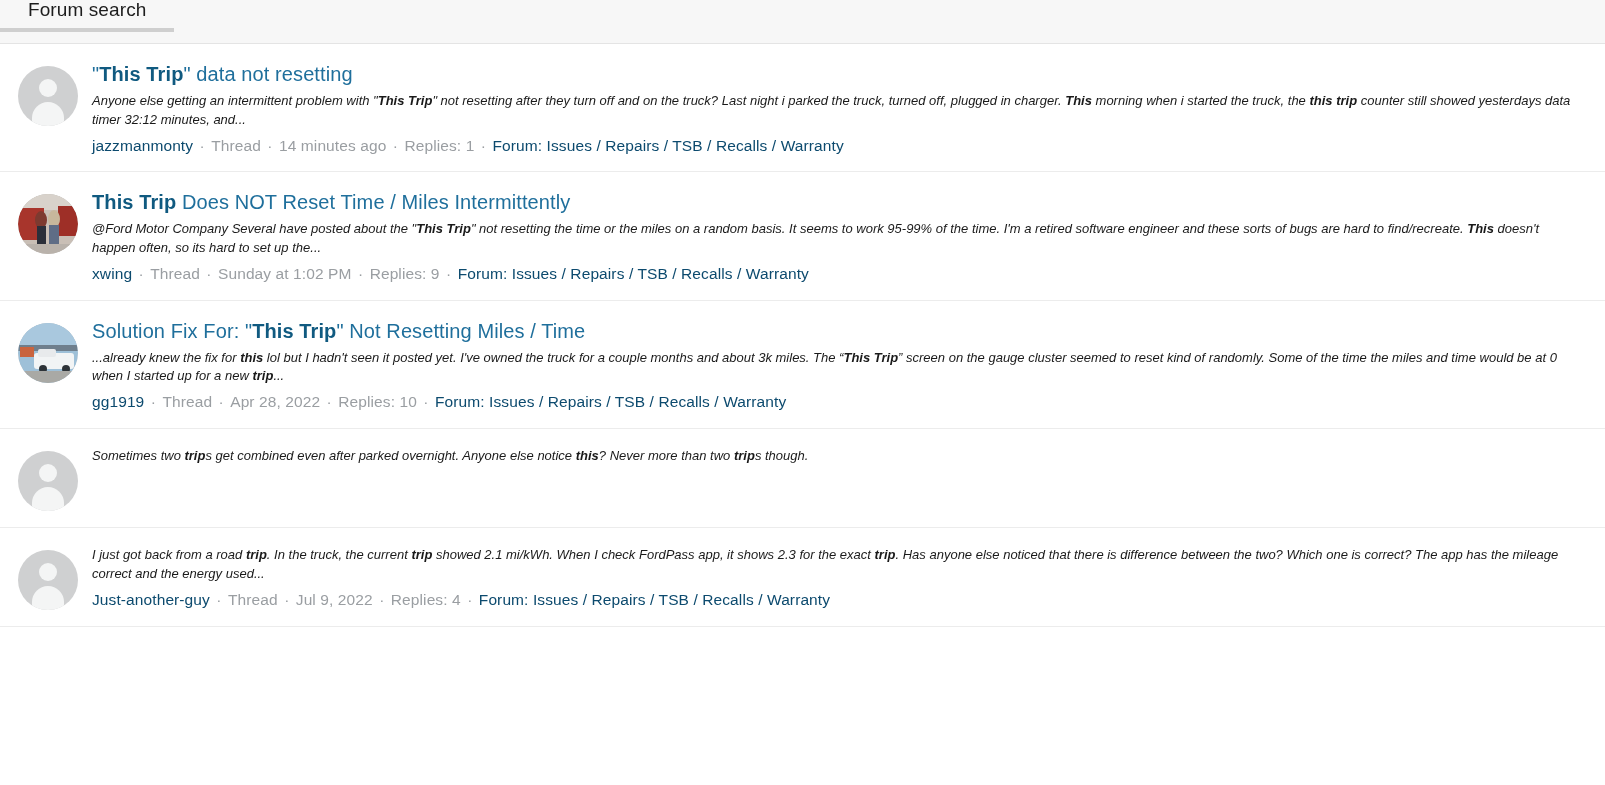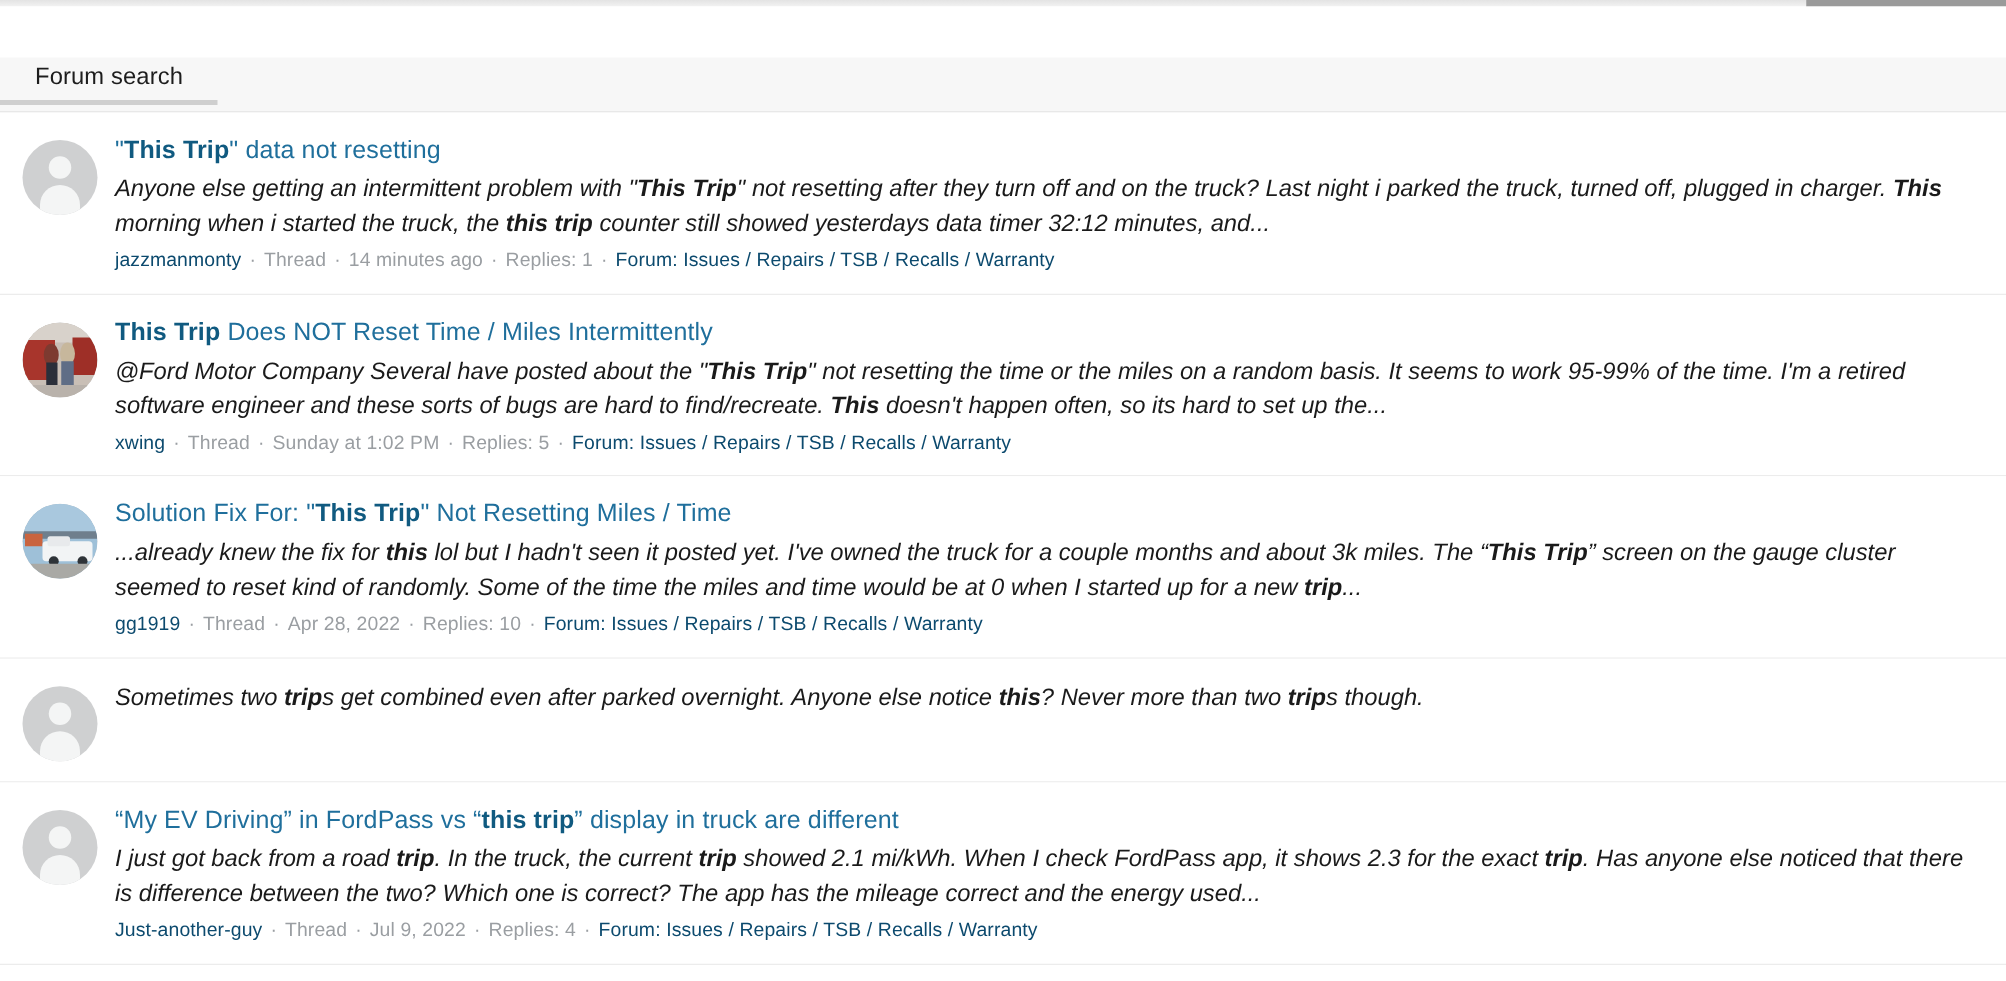--- a/index.html
+++ b/index.html
@@ -37,8 +37,7 @@
     border-bottom: 1px solid #e4e4e4;
     padding-left: 0;
     display: flex;
-    align-items: center;
-    margin-top: 46px;
+    align-items: flex-start;
   }
   .tab {
     position: relative;

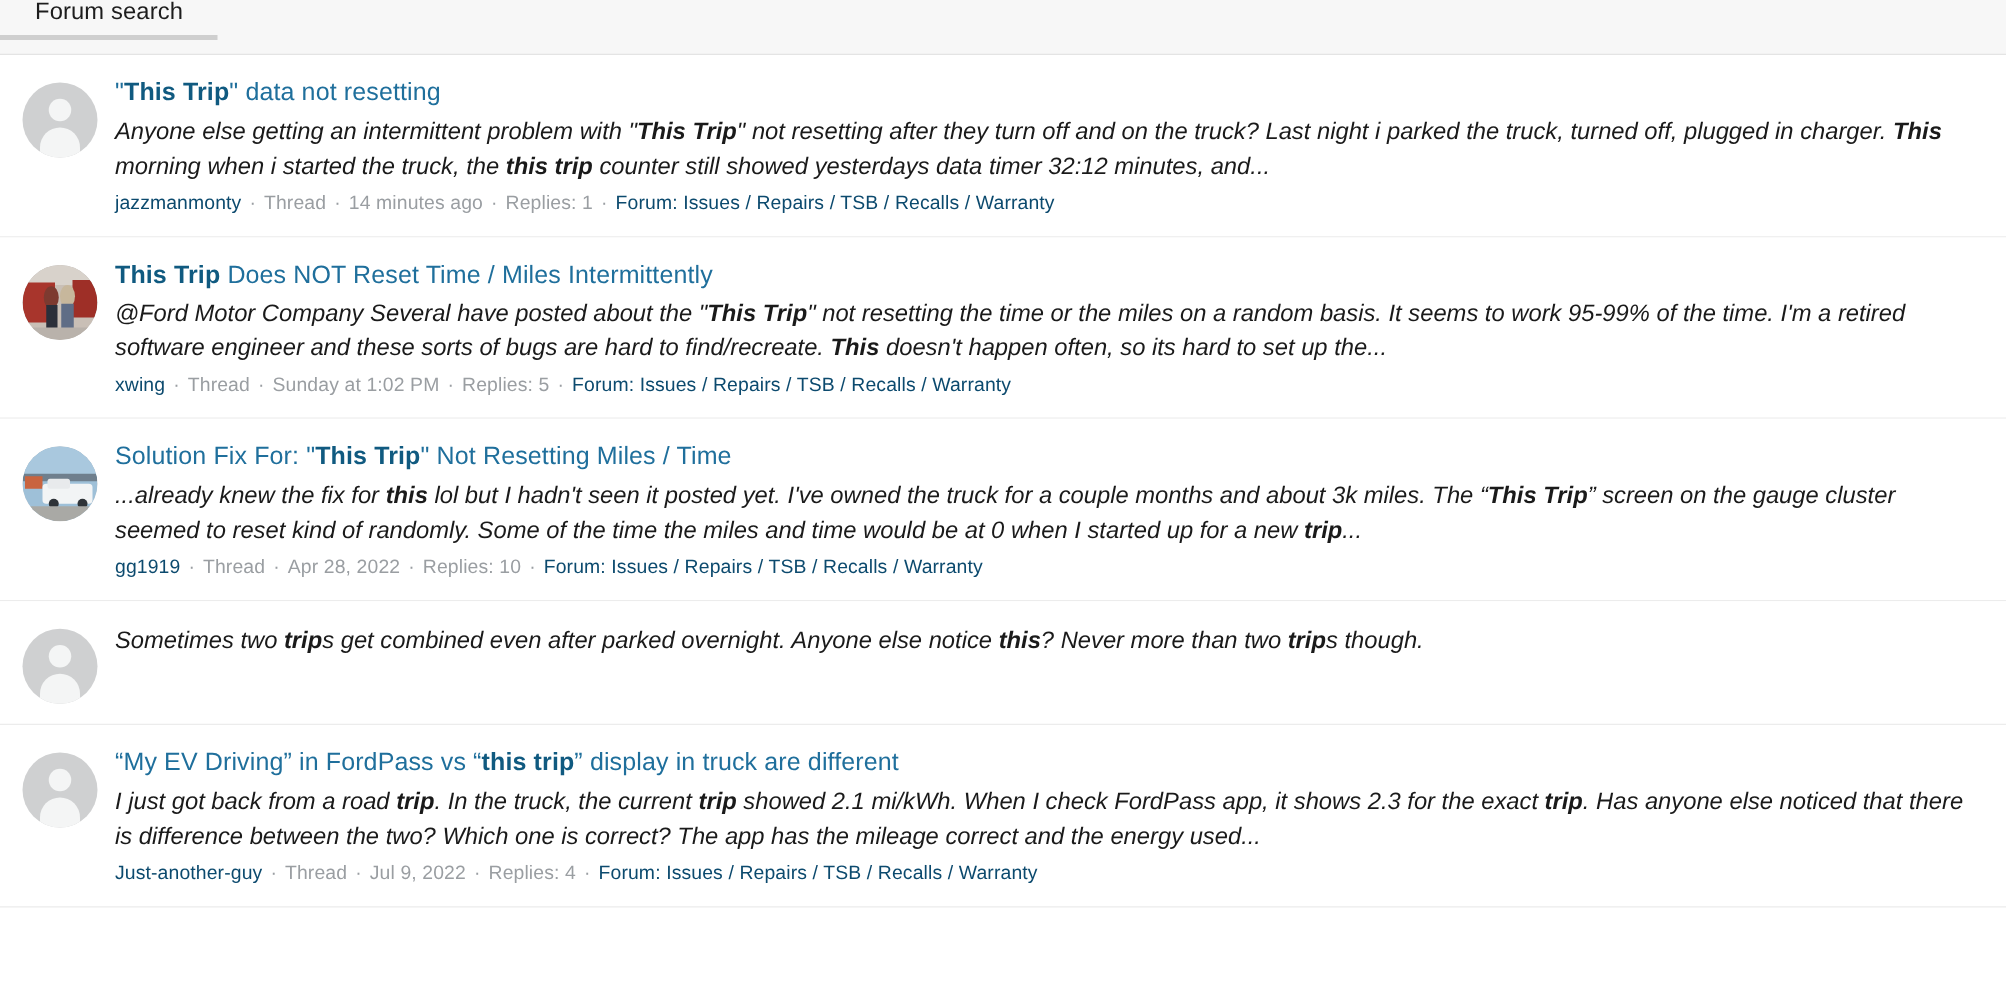--- a/index.html
+++ b/index.html
@@ -119,7 +119,7 @@
   .rtitle b { color: #105a80; font-weight: 700; }
 
   .rsnippet {
-    font-size: 19px;
+    font-size: 13px;
     font-style: italic;
     line-height: 1.45;
     color: #1a1a1a;

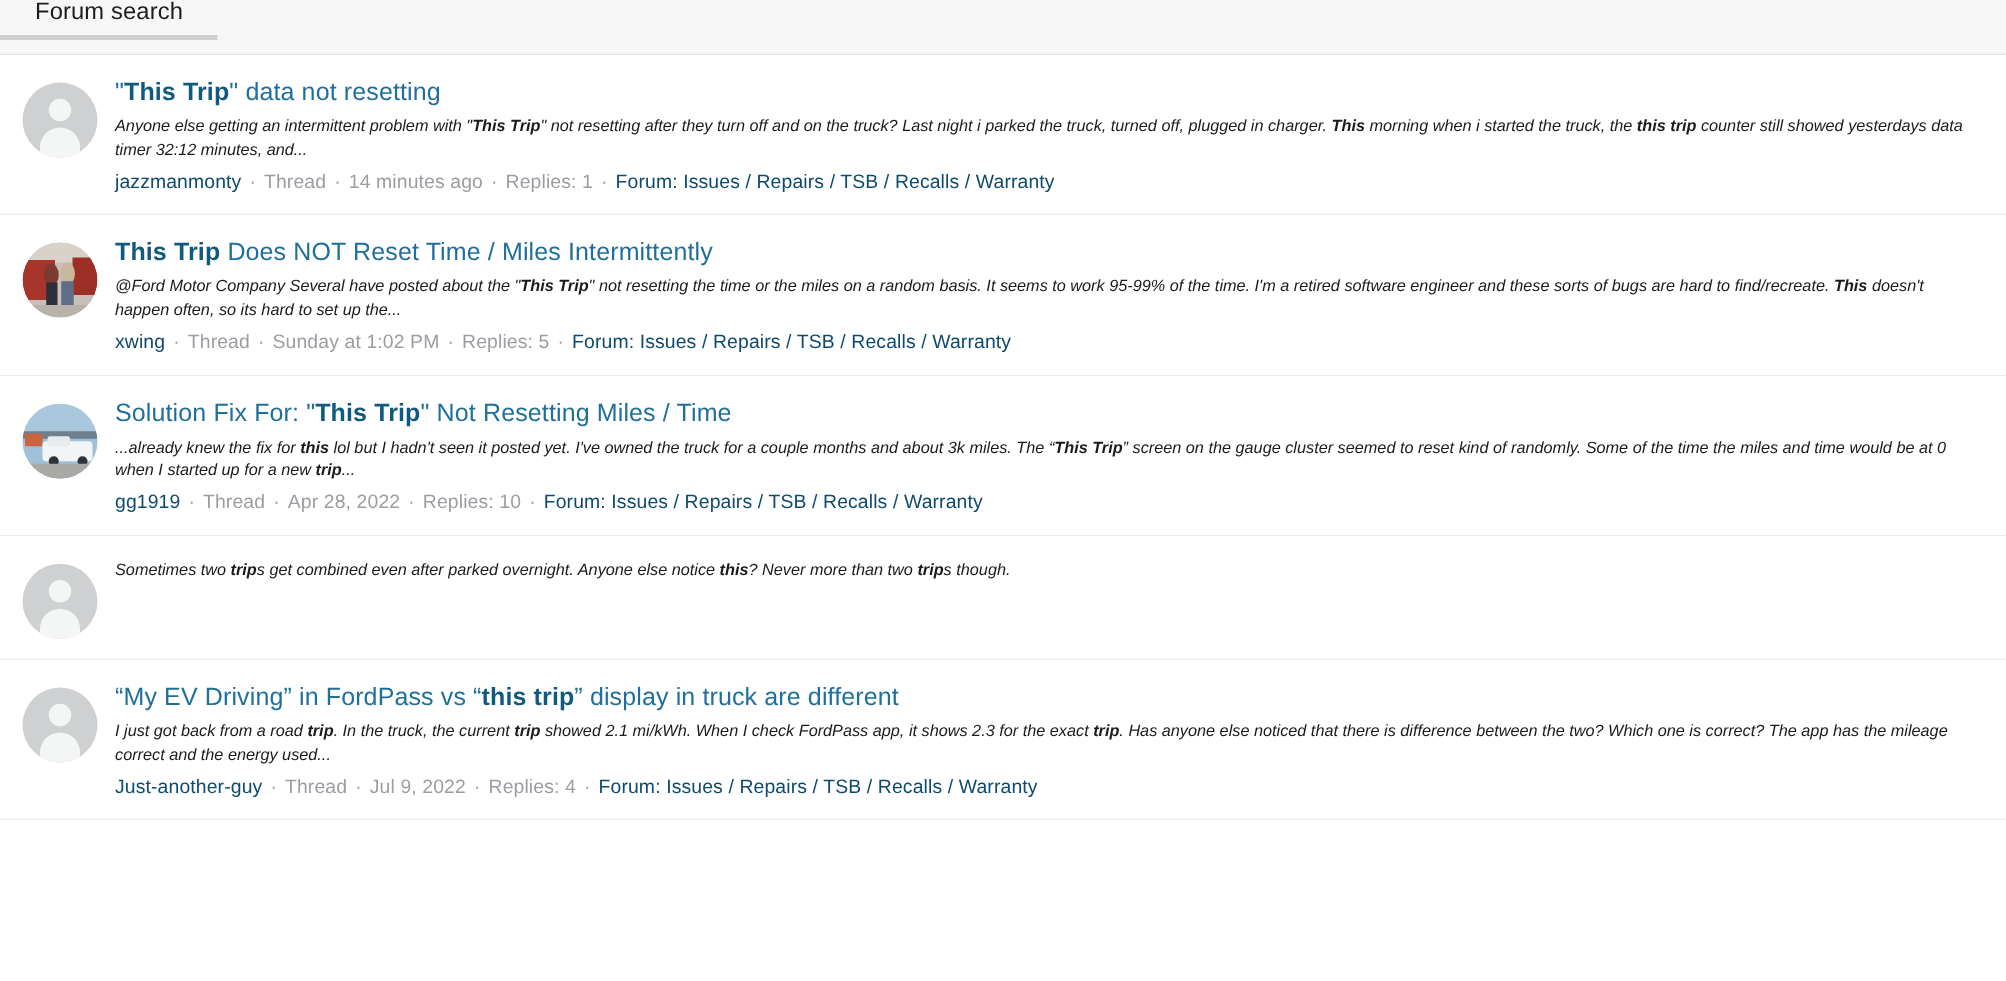--- a/index.html
+++ b/index.html
@@ -181,7 +181,7 @@
       <div class="rbody">
         <div class="rtitle"><b>This Trip</b><span> Does NOT Reset Time / Miles Intermittently</span></div>
         <div class="rsnippet"><span>@Ford Motor Company Several have posted about the  "</span><b>This Trip</b><span>" not resetting the time or the miles on a random basis. It seems to work 95-99% of the time. I'm a retired software engineer and these sorts of bugs are hard to find/recreate. </span><b>This</b><span> doesn't happen often, so its hard to set up the...</span></div>
-        <div class="rmeta"><a>xwing</a><span class="sep"> · </span><span>Thread</span><span class="sep"> · </span><span>Sunday at 1:02 PM</span><span class="sep"> · </span><span>Replies: 5</span><span class="sep"> · </span><a>Forum: Issues / Repairs / TSB / Recalls / Warranty</a></div>
+        <div class="rmeta"><a>xwing</a><span class="sep"> · </span><span>Thread</span><span class="sep"> · </span><span>Sunday at 1:02 PM</span><span class="sep"> · </span><span>Replies: 9</span><span class="sep"> · </span><a>Forum: Issues / Repairs / TSB / Recalls / Warranty</a></div>
       </div>
     </div>
     <div class="result">

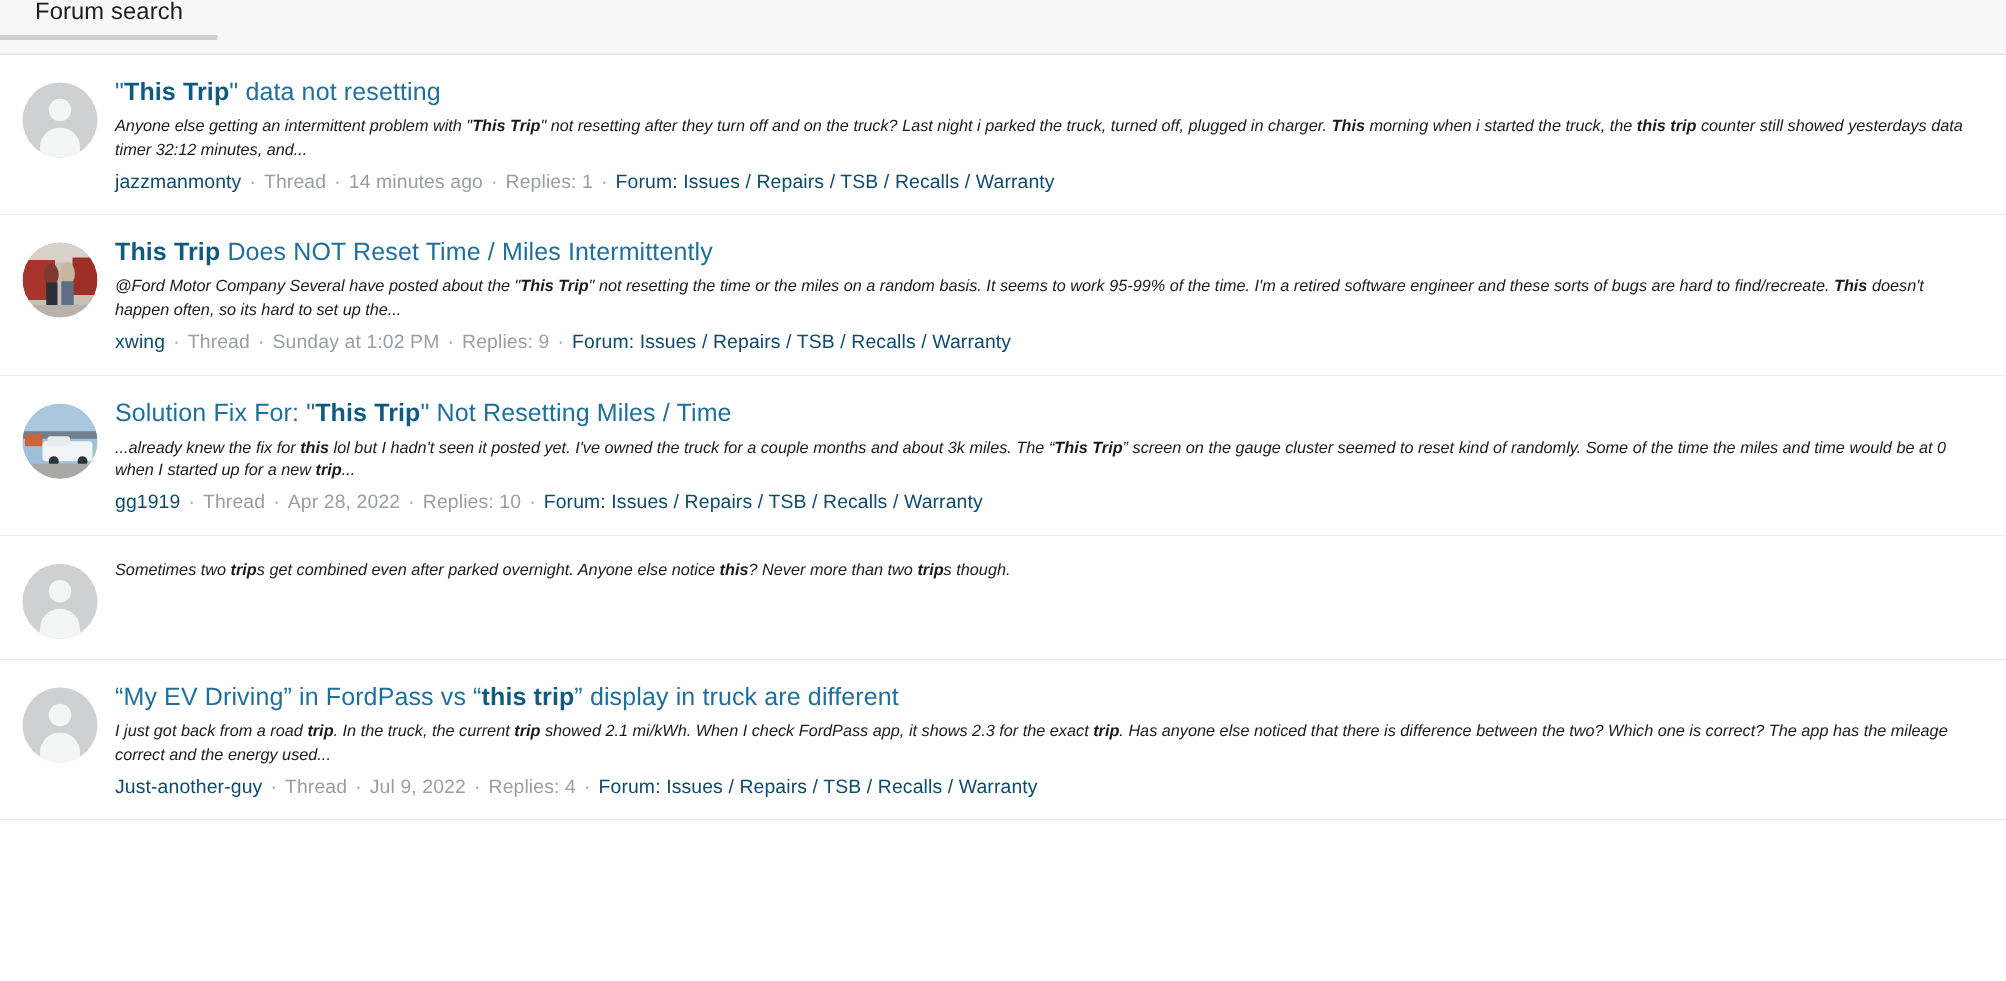--- a/index.html
+++ b/index.html
@@ -220,7 +220,6 @@
     <div class="result">
       <div class="avatar placeholder"></div>
       <div class="rbody">
-        <div class="rtitle"><span>“My EV Driving” in FordPass vs “</span><b>this trip</b><span>” display in truck are different</span></div>
         <div class="rsnippet"><span>I just got back from a road </span><b>trip</b><span>. In the truck, the current </span><b>trip</b><span> showed 2.1 mi/kWh. When I check FordPass app, it shows 2.3 for the exact </span><b>trip</b><span>. Has anyone else noticed that there is difference between the two? Which one is correct? The app has the mileage correct and the energy used...</span></div>
         <div class="rmeta"><a>Just-another-guy</a><span class="sep"> · </span><span>Thread</span><span class="sep"> · </span><span>Jul 9, 2022</span><span class="sep"> · </span><span>Replies: 4</span><span class="sep"> · </span><a>Forum: Issues / Repairs / TSB / Recalls / Warranty</a></div>
       </div>

